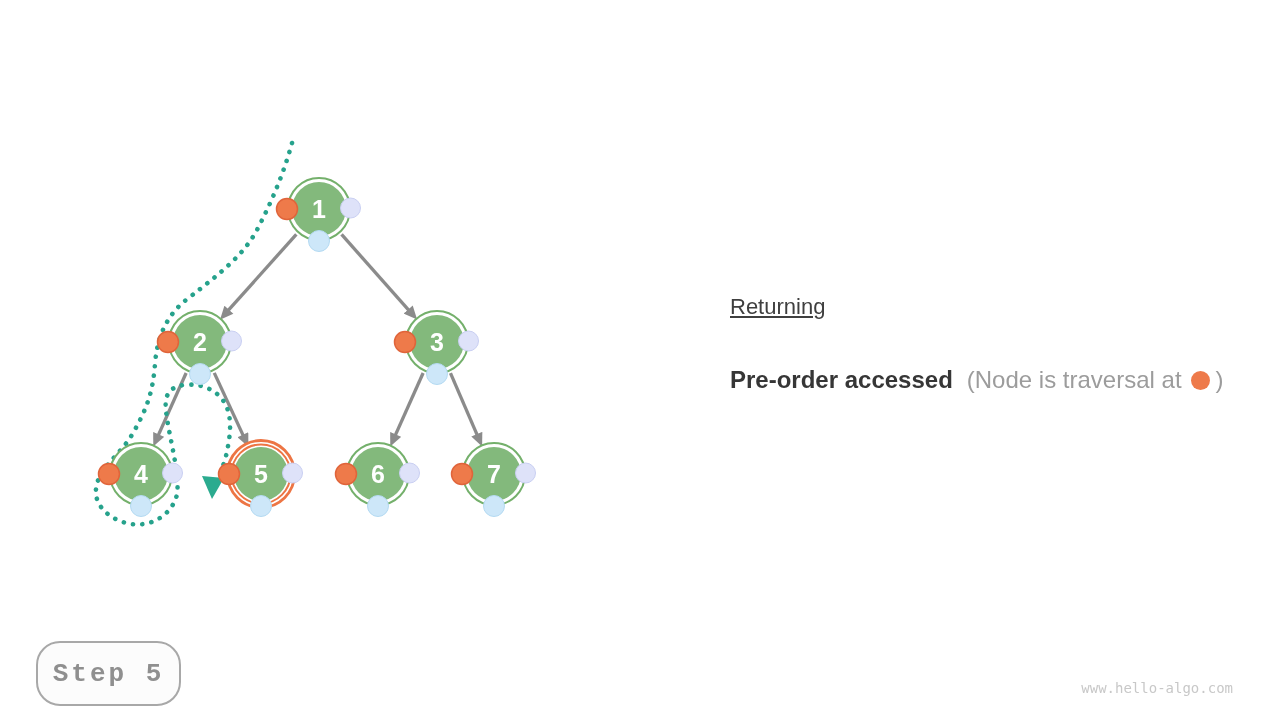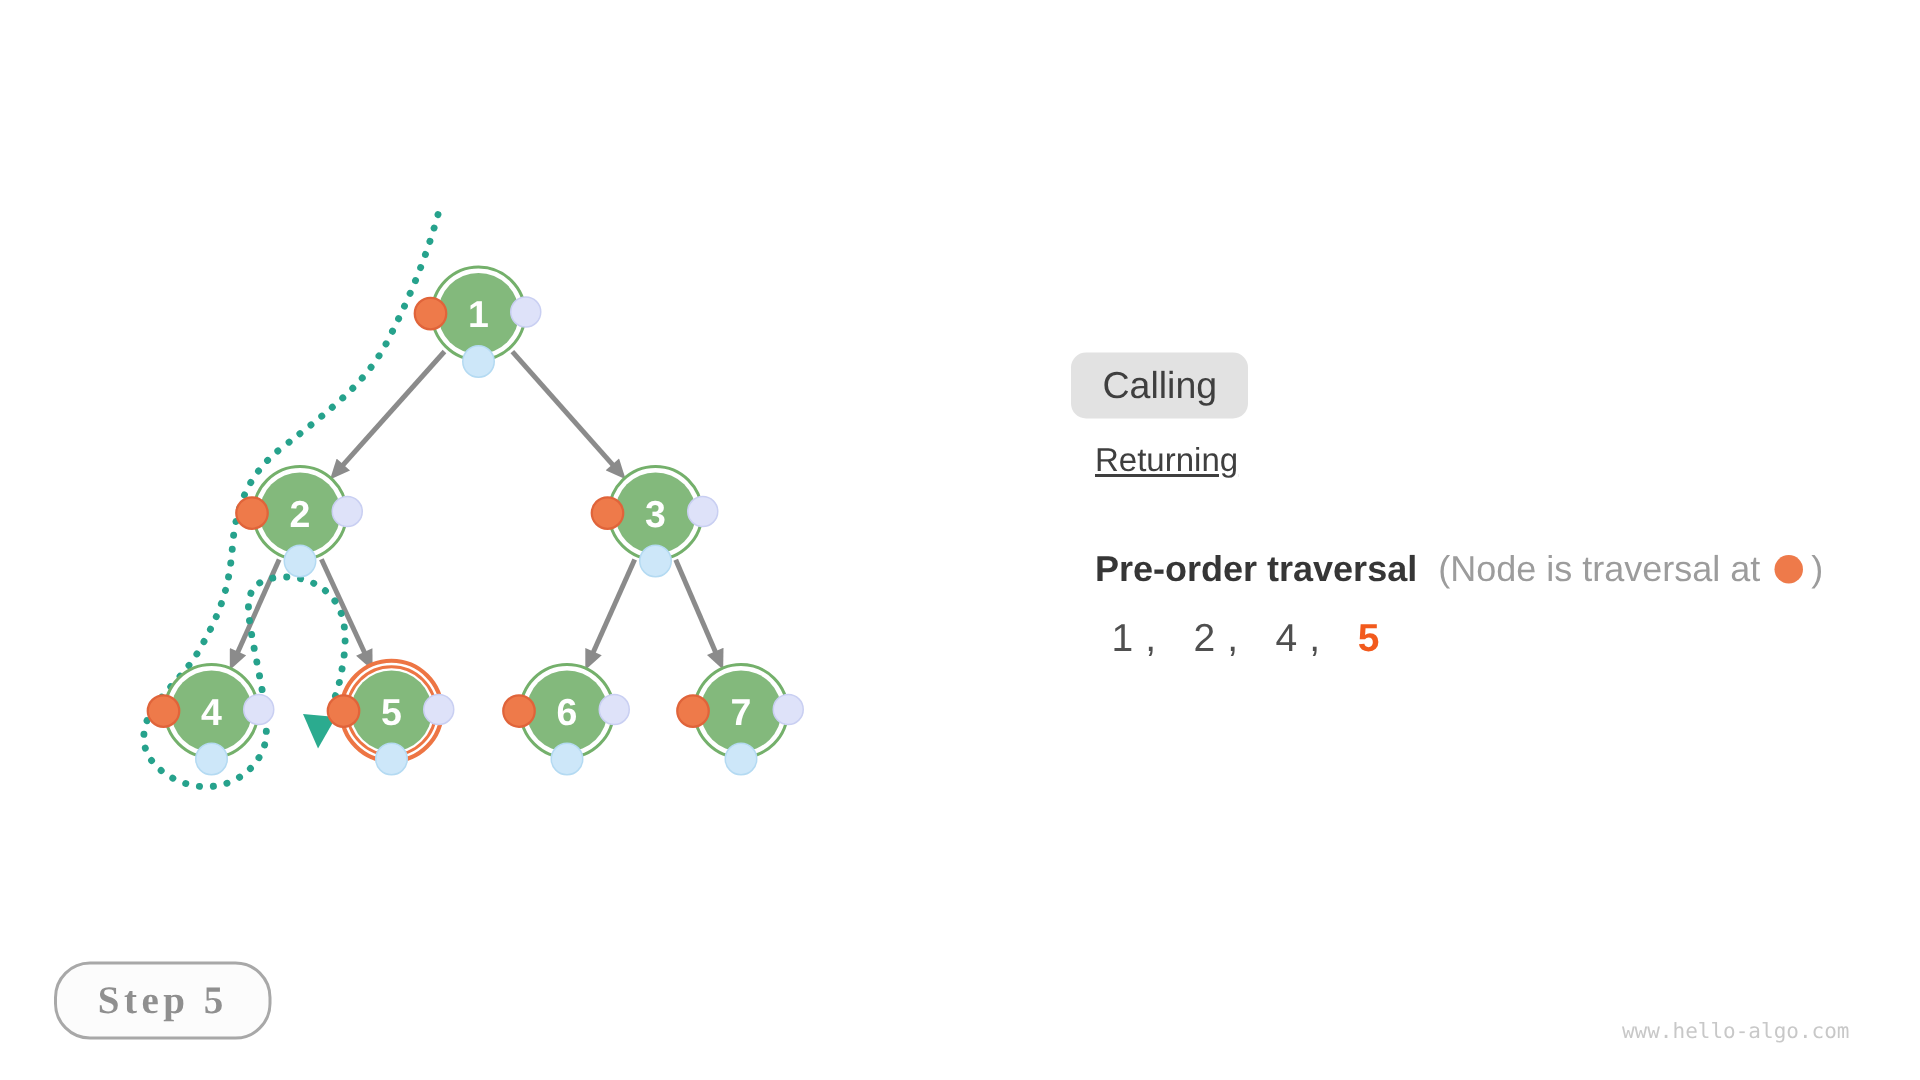--- a/index.html
+++ b/index.html
@@ -145,7 +145,6 @@
       </g>
   </svg>
 
-  <div class="legend-pill">Calling</div>
   <div class="legend-plain">Returning</div>
 
   <div class="trav-row">

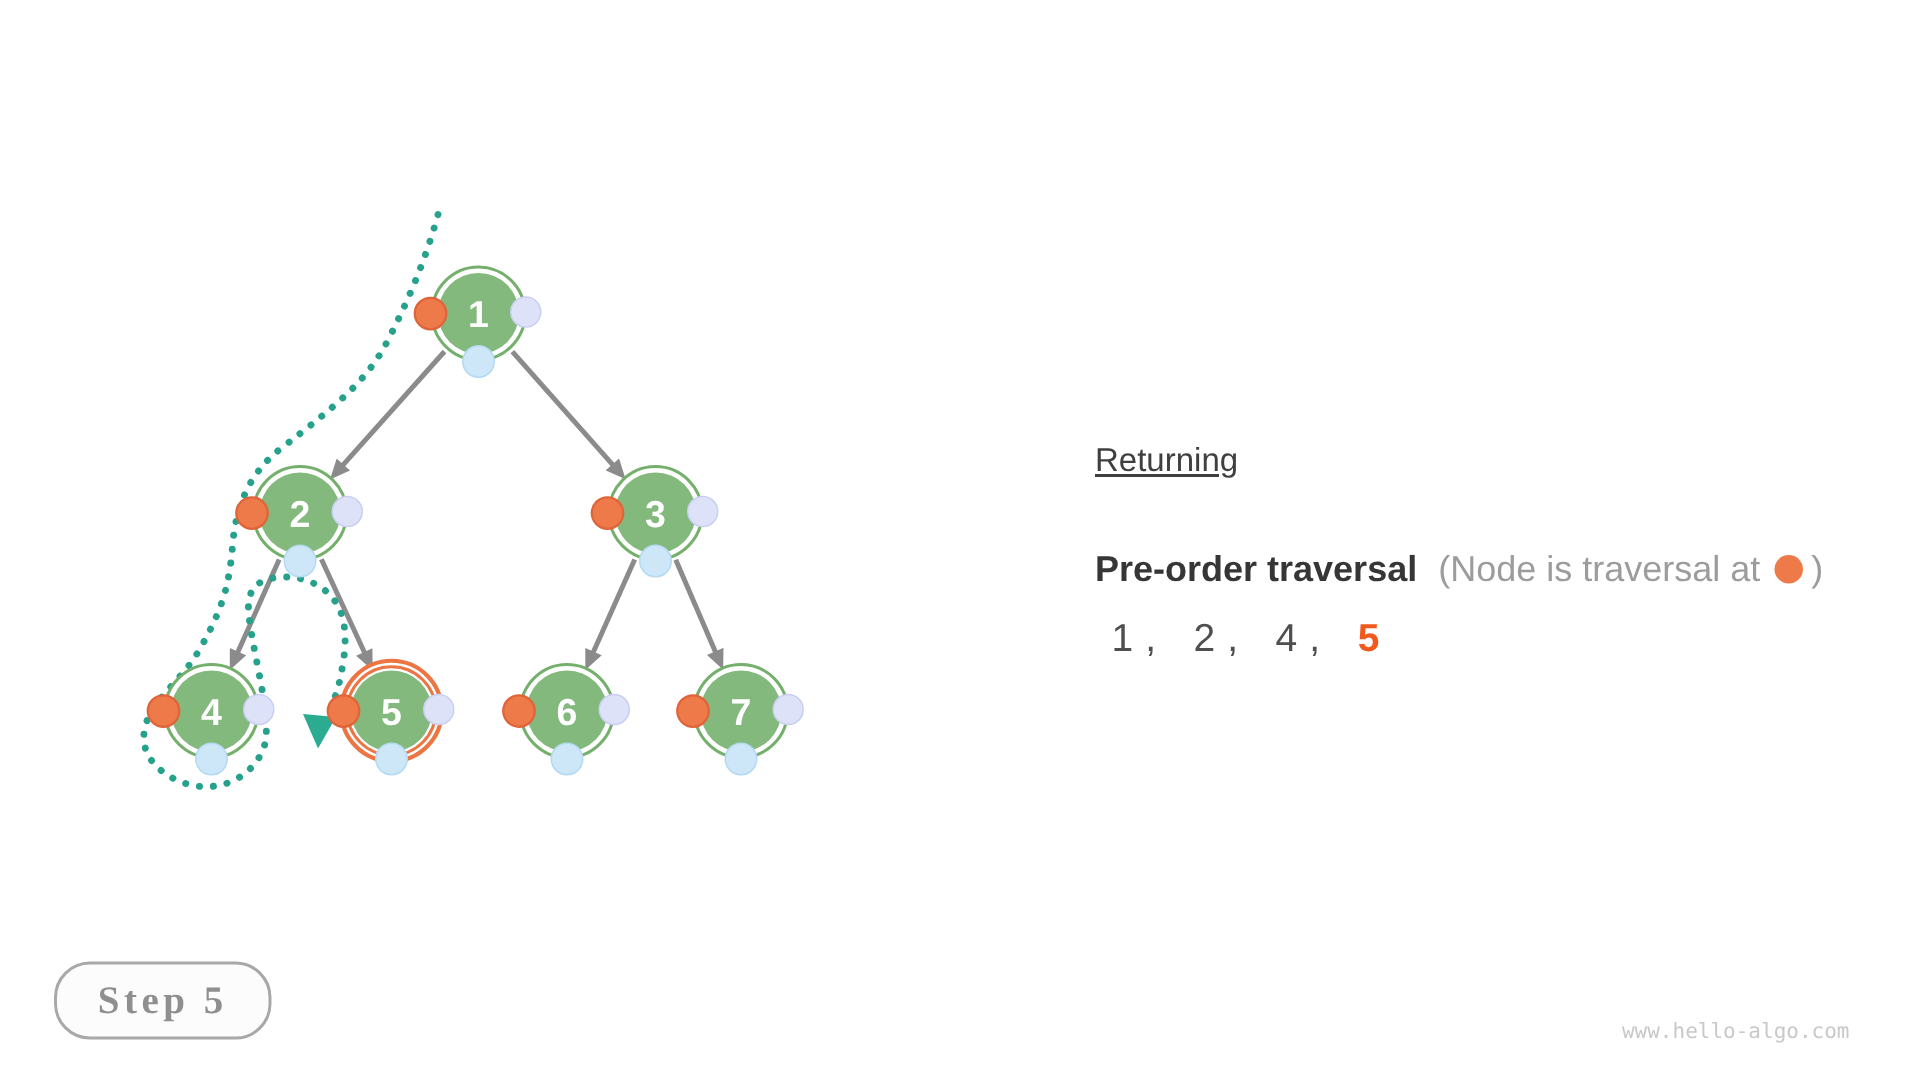--- a/index.html
+++ b/index.html
@@ -148,7 +148,7 @@
   <div class="legend-plain">Returning</div>
 
   <div class="trav-row">
-    <span class="trav-title">Pre-order traversal</span><span class="trav-note"><span>(Node is traversal at</span><span class="note-dot"></span><span>)</span></span>
+    <span class="trav-title">Pre-order accessed</span><span class="trav-note"><span>(Node is traversal at</span><span class="note-dot"></span><span>)</span></span>
   </div>
 
   <div class="seq-row" id="sequence"><span class="seq-item">1<span class="seq-comma">,</span></span><span class="seq-item">2<span class="seq-comma">,</span></span><span class="seq-item">4<span class="seq-comma">,</span></span><span class="seq-item hl">5</span></div>

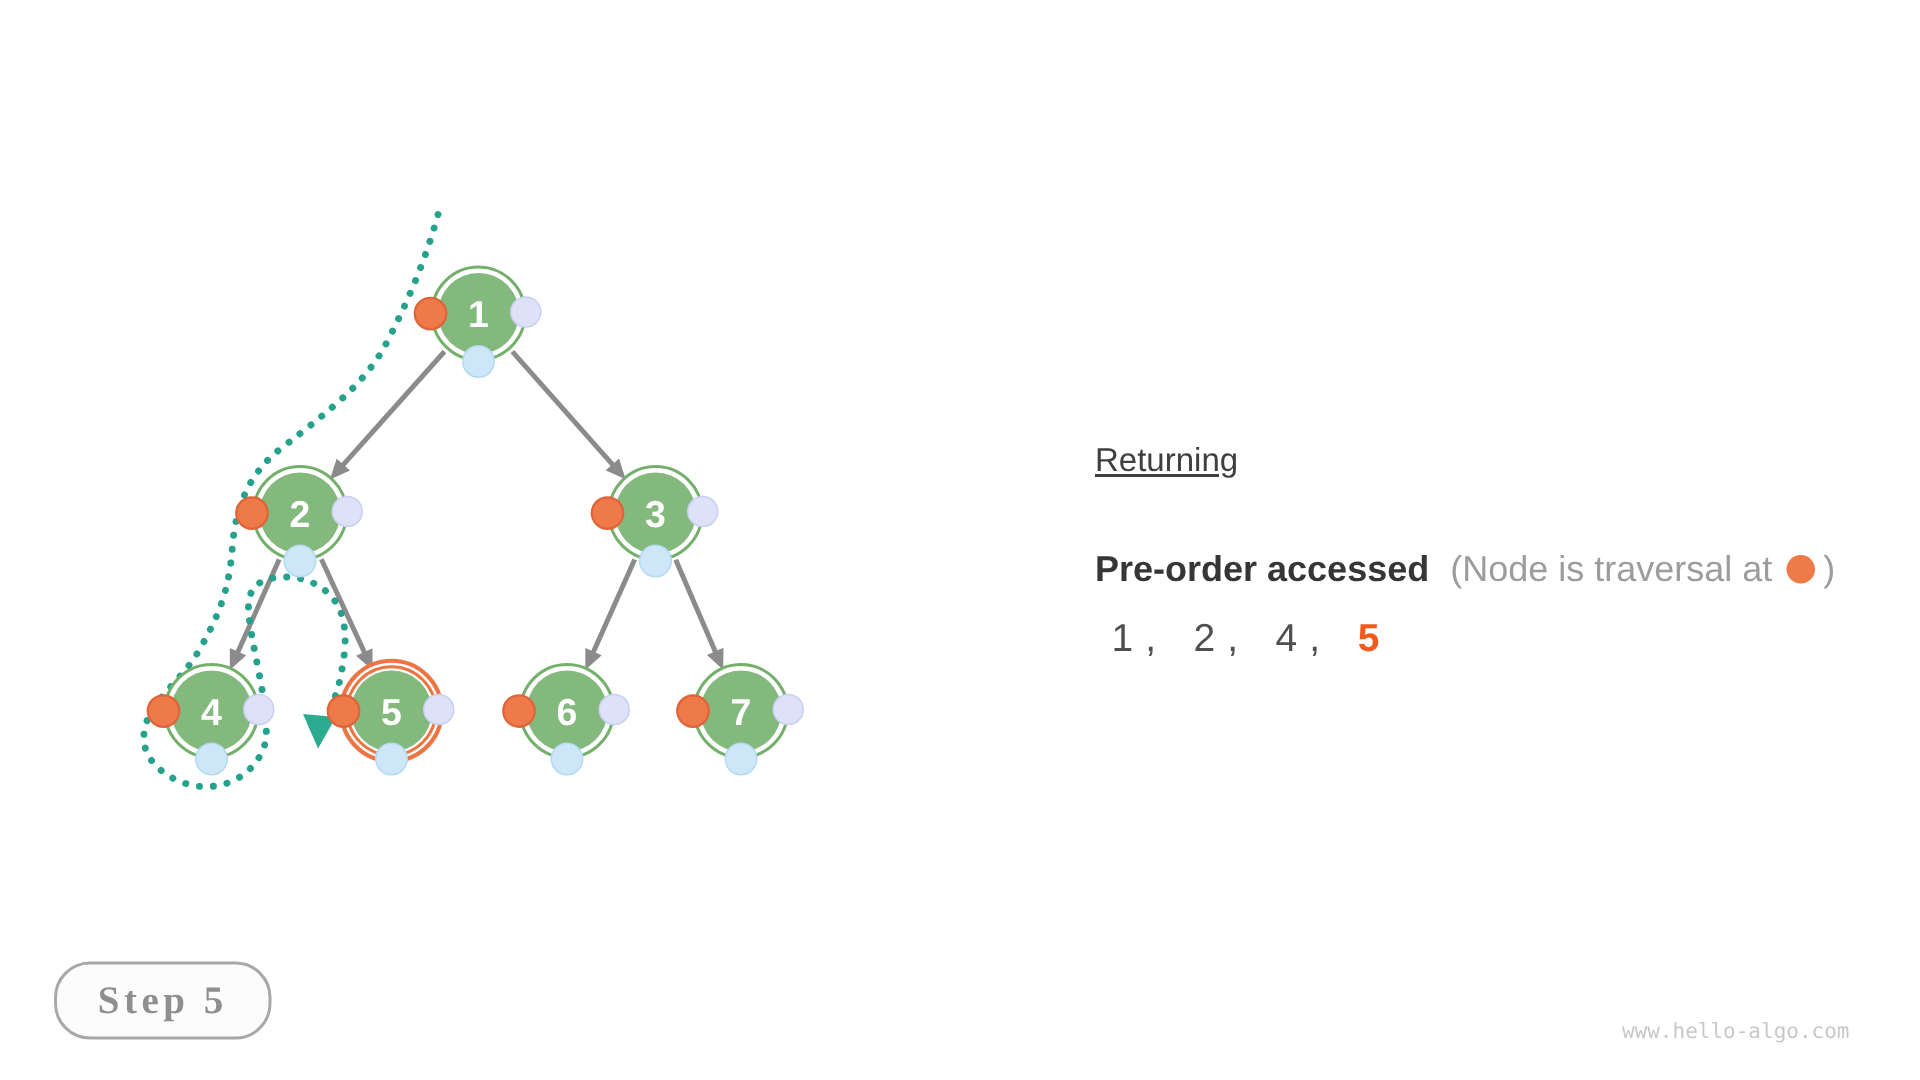--- a/index.html
+++ b/index.html
@@ -151,7 +151,6 @@
     <span class="trav-title">Pre-order accessed</span><span class="trav-note"><span>(Node is traversal at</span><span class="note-dot"></span><span>)</span></span>
   </div>
 
-  <div class="seq-row" id="sequence"><span class="seq-item">1<span class="seq-comma">,</span></span><span class="seq-item">2<span class="seq-comma">,</span></span><span class="seq-item">4<span class="seq-comma">,</span></span><span class="seq-item hl">5</span></div>
 
   <div class="step-btn">
     <span>Step 5</span>

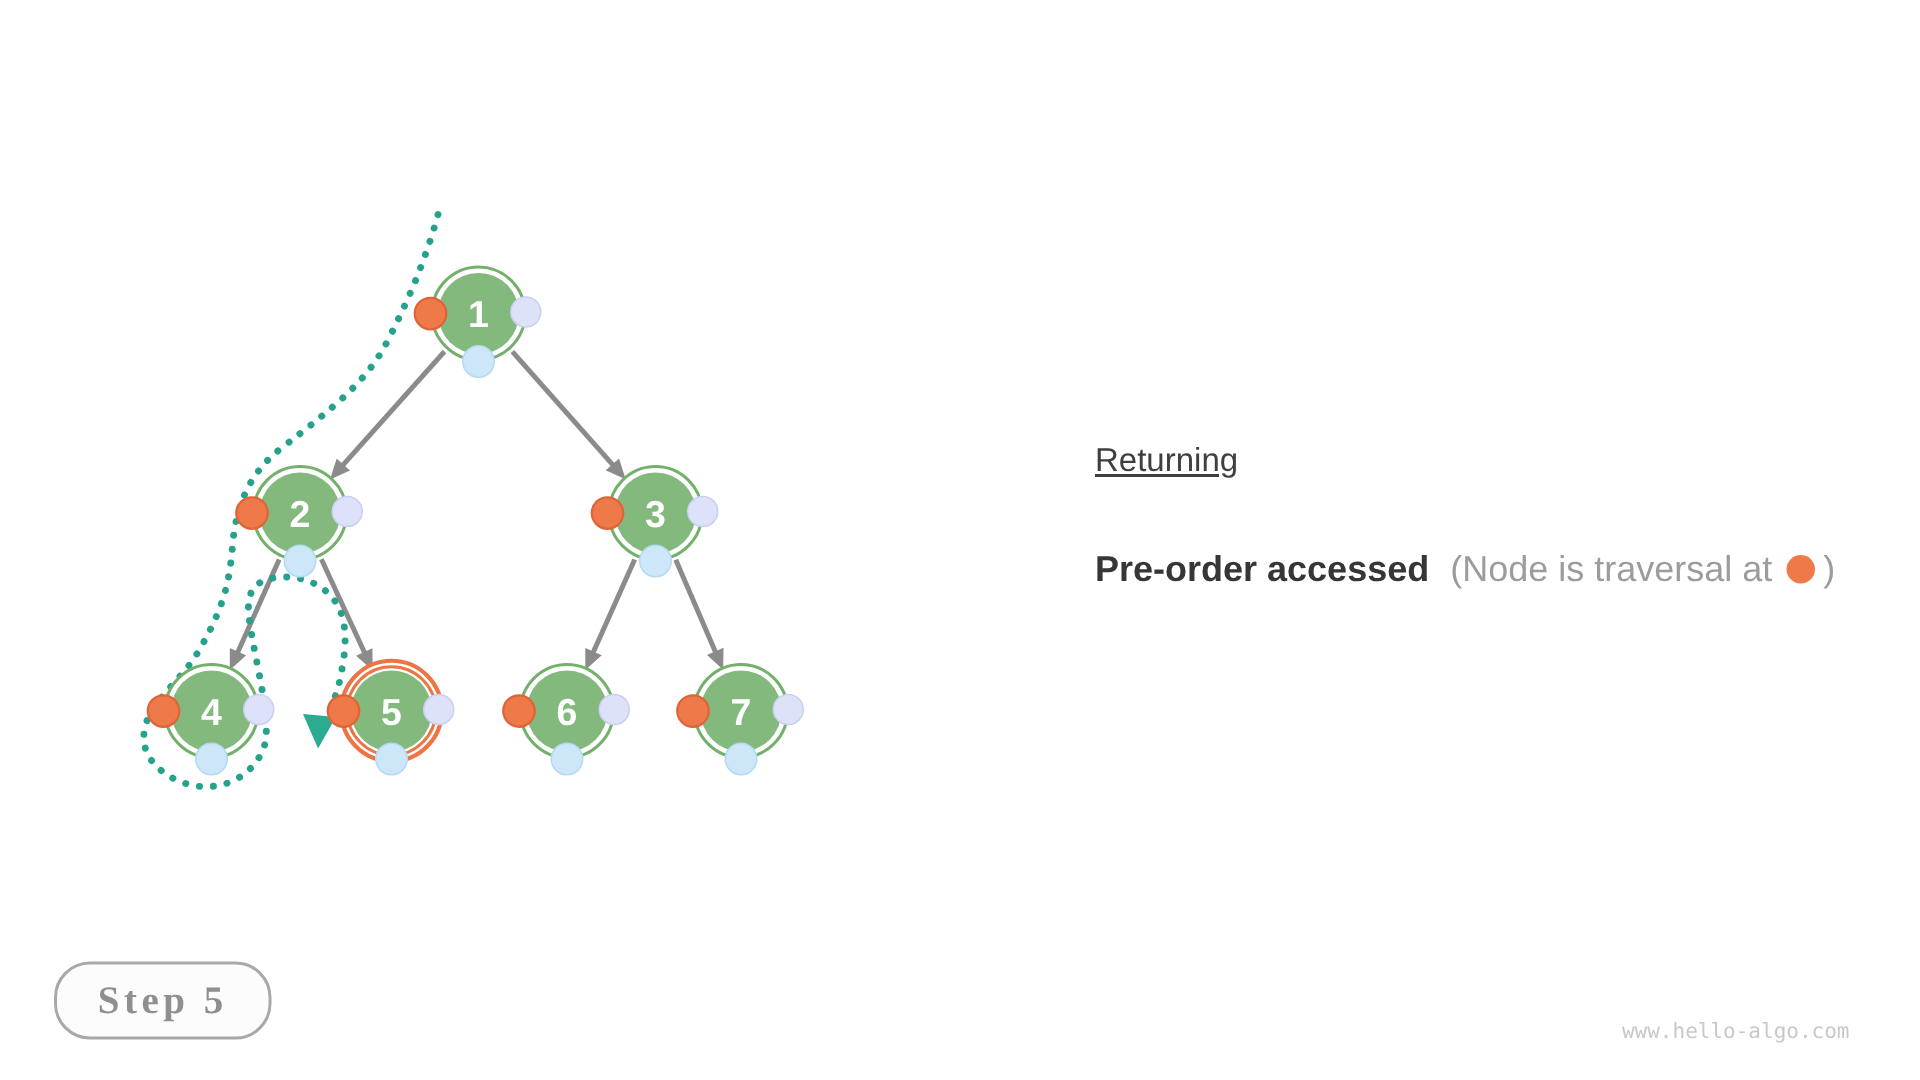--- a/index.html
+++ b/index.html
@@ -36,10 +36,10 @@
   .seq-comma{margin-left:8px;}
   .seq-item.hl{color:#f25a1d;font-weight:bold;}
   .step-btn{
-    position:absolute;left:36px;top:641px;width:145px;height:52px;
+    position:absolute;left:36px;top:641px;width:145px;height:65px;
     box-sizing:border-box;border:2px solid #a8a8a8;border-radius:24px;
     background:#fcfcfc;display:flex;align-items:center;justify-content:center;
-    font-family:Liberation Serif, serif;font-weight:bold;font-size:26px;
+    font-family:Liberation Mono, monospace;font-weight:bold;font-size:26px;
     letter-spacing:3px;color:#8f8f8f;
   }
   .watermark{

